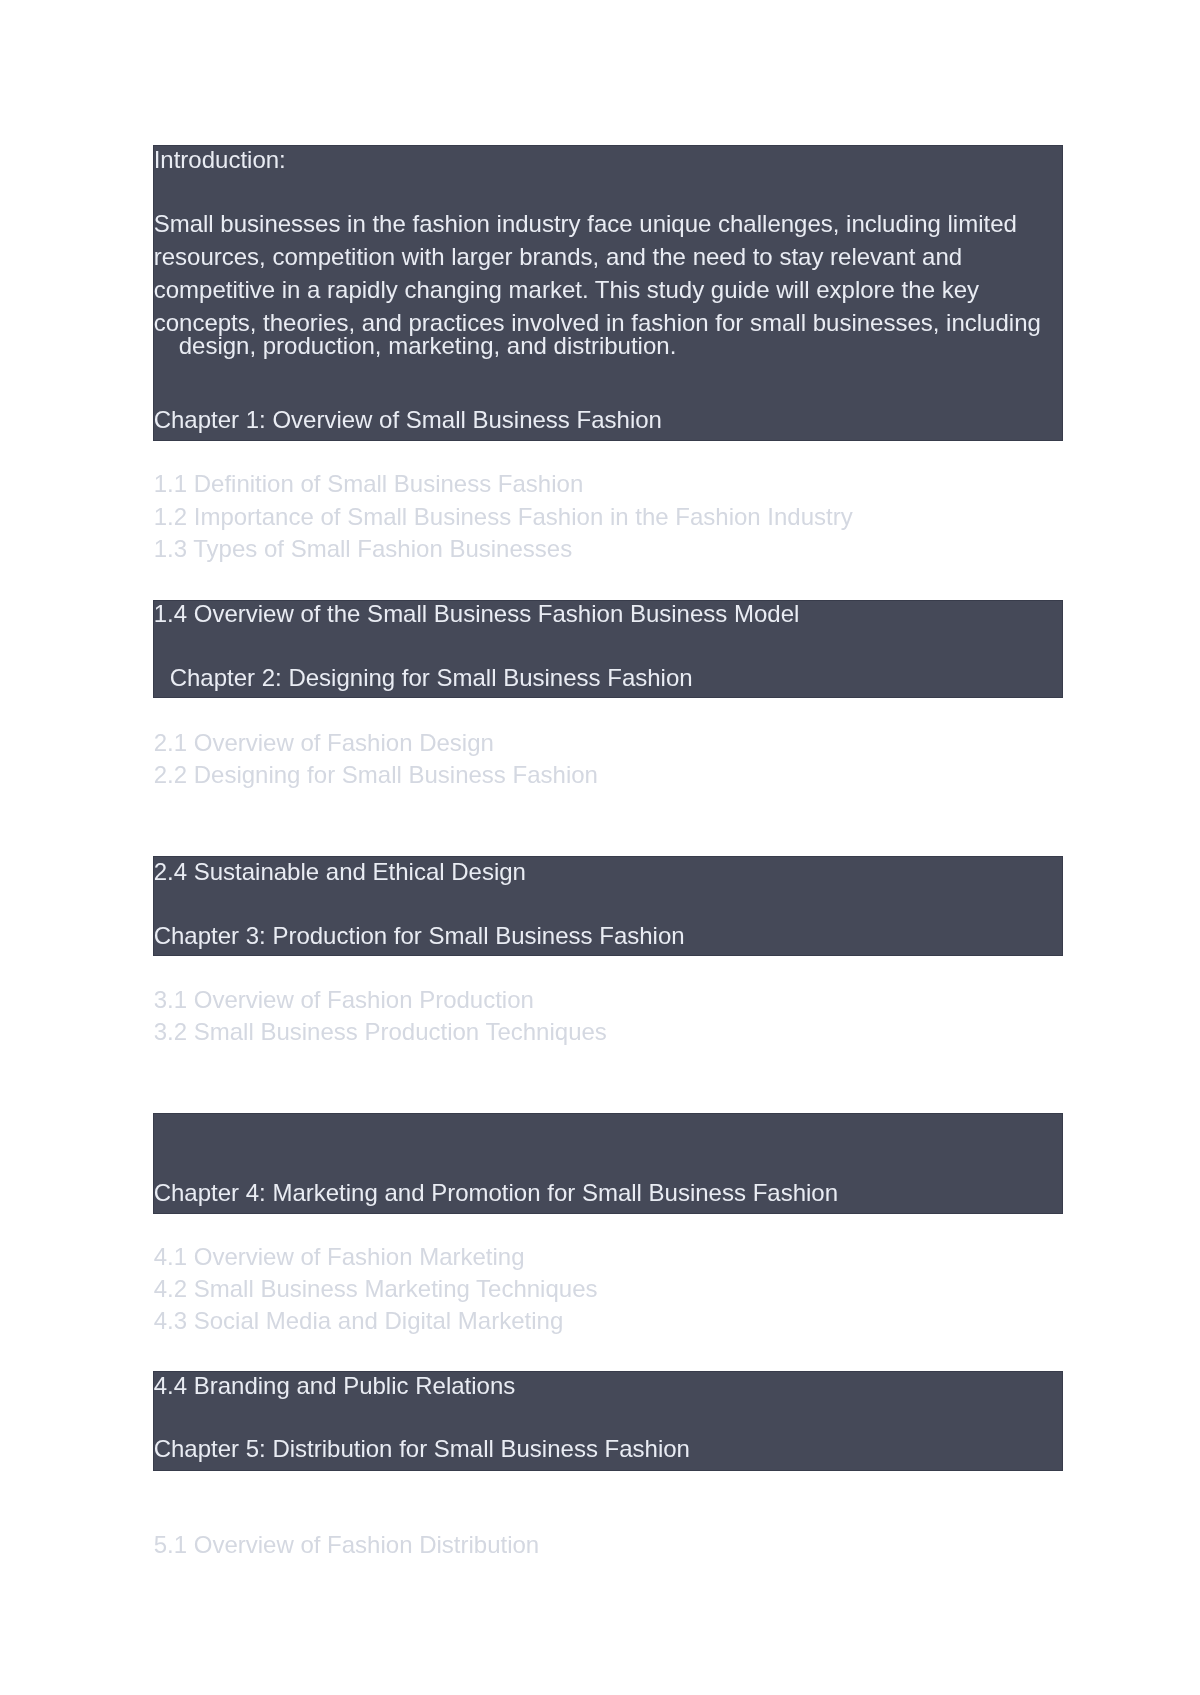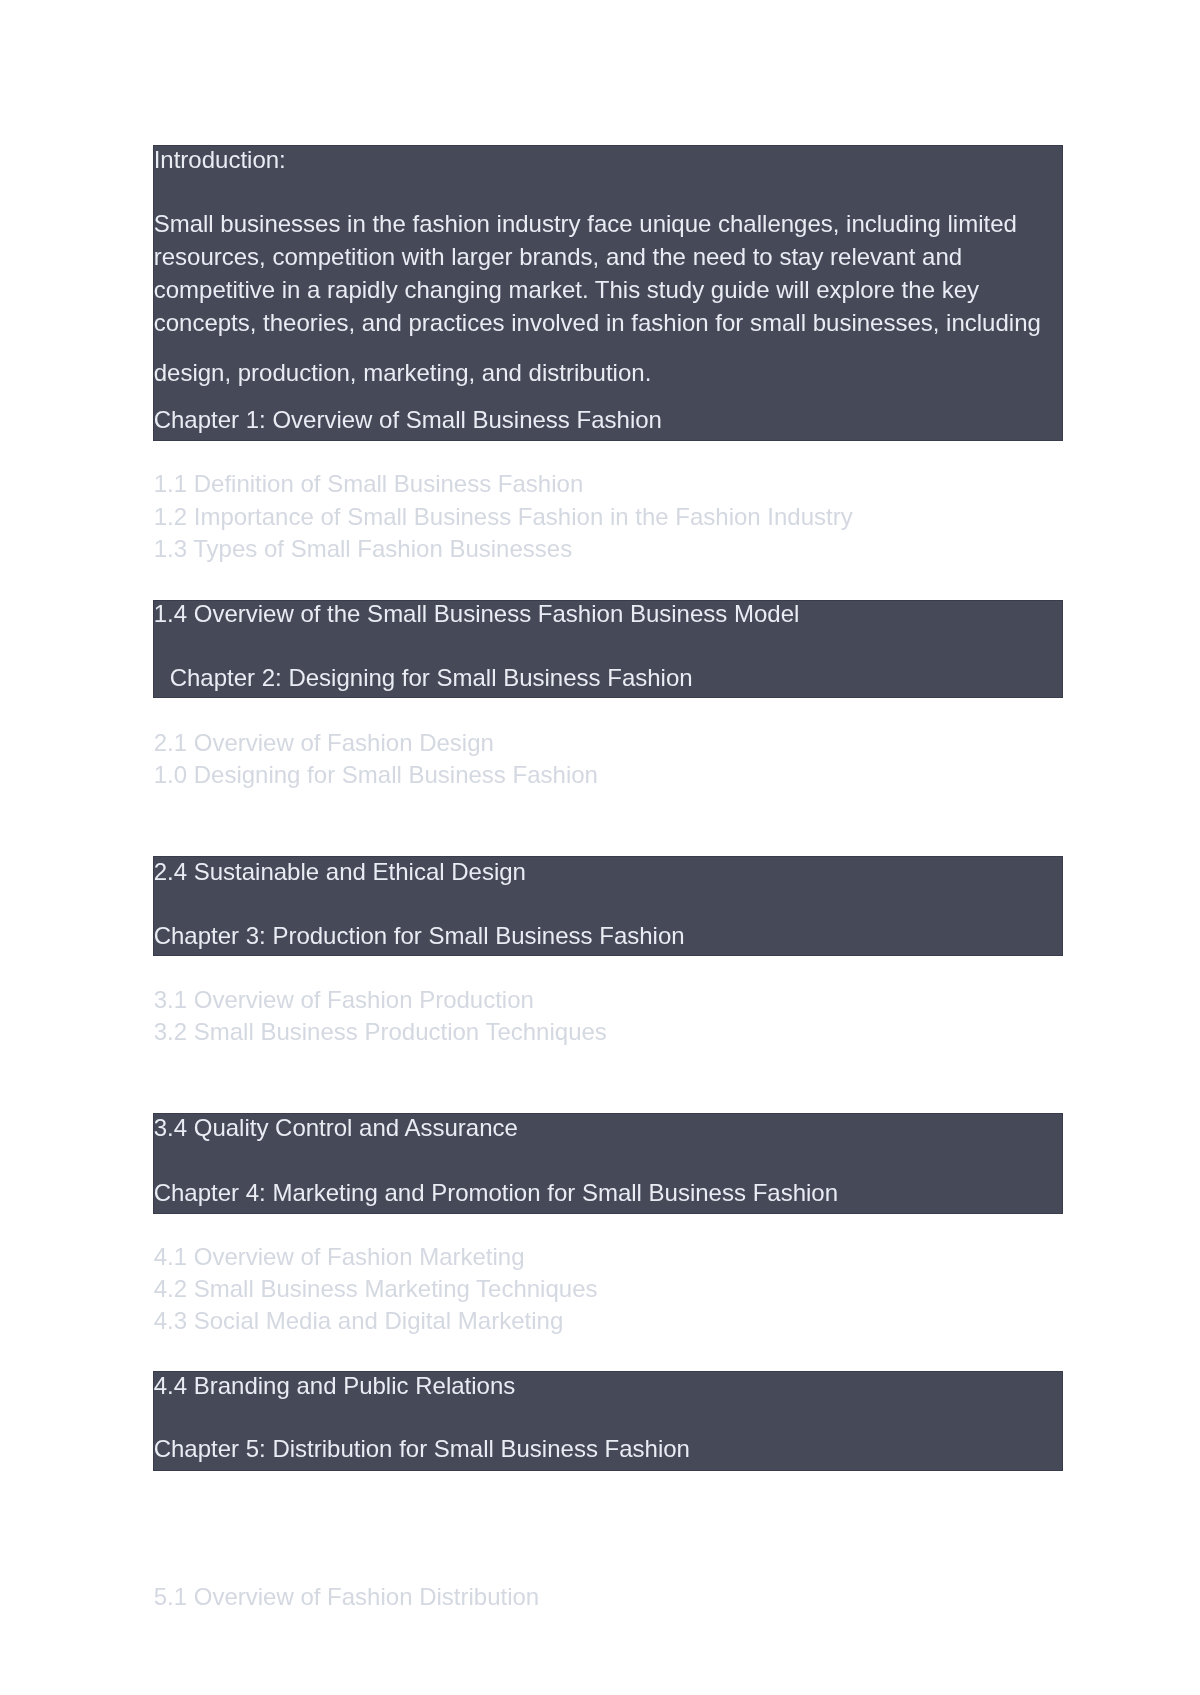--- a/index.html
+++ b/index.html
@@ -49,7 +49,7 @@
       <div class="line on-hl" style="top: 244.84px;">resources, competition with larger brands, and the need to stay relevant and</div>
       <div class="line on-hl" style="top: 278.37px;">competitive in a rapidly changing market. This study guide will explore the key</div>
       <div class="line on-hl" style="top: 311.48px;">concepts, theories, and practices involved in fashion for small businesses, including</div>
-      <div class="line on-hl" style="top: 361px;">design, production, marketing, and distribution.</div>
+      <div class="line on-hl" style="top: 334px; padding-left: 25px;">design, production, marketing, and distribution.</div>
       <div class="line on-hl" style="top: 408.45px;">Chapter 1: Overview of Small Business Fashion</div>
       <div class="line" style="top: 472.02px;">1.1 Definition of Small Business Fashion</div>
       <div class="line" style="top: 504.6px;">1.2 Importance of Small Business Fashion in the Fashion Industry</div>

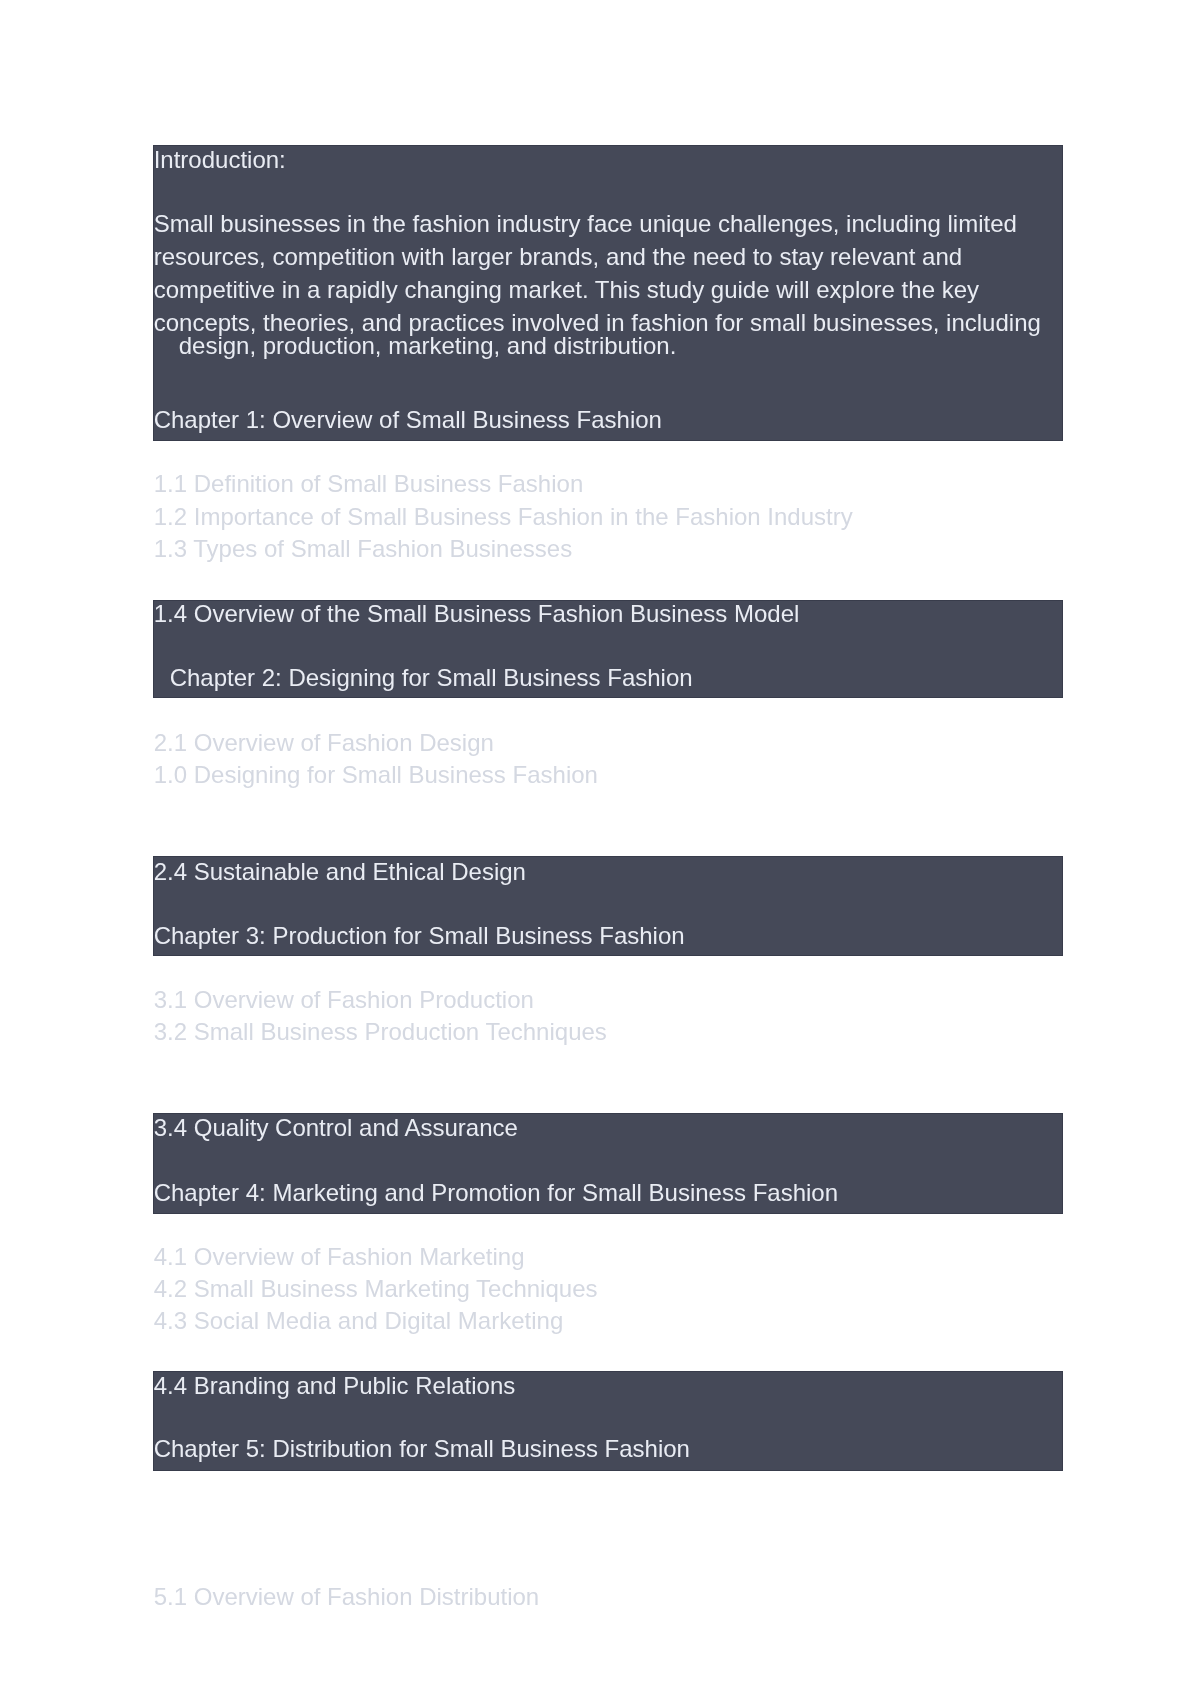--- a/index.html
+++ b/index.html
@@ -57,7 +57,7 @@
       <div class="line on-hl" style="top: 602.26px;">1.4 Overview of the Small Business Fashion Business Model</div>
       <div class="line on-hl" style="top: 666.14px; padding-left: 16px;">Chapter 2: Designing for Small Business Fashion</div>
       <div class="line" style="top: 730.73px;">2.1 Overview of Fashion Design</div>
-      <div class="line" style="top: 763.06px;">1.0 Designing for Small Business Fashion</div>
+      <div class="line" style="top: 763.06px;">2.2 Designing for Small Business Fashion</div>
       <div class="line on-hl" style="top: 860px;">2.4 Sustainable and Ethical Design</div>
       <div class="line on-hl" style="top: 923.96px;">Chapter 3: Production for Small Business Fashion</div>
       <div class="line" style="top: 987.88px;">3.1 Overview of Fashion Production</div>

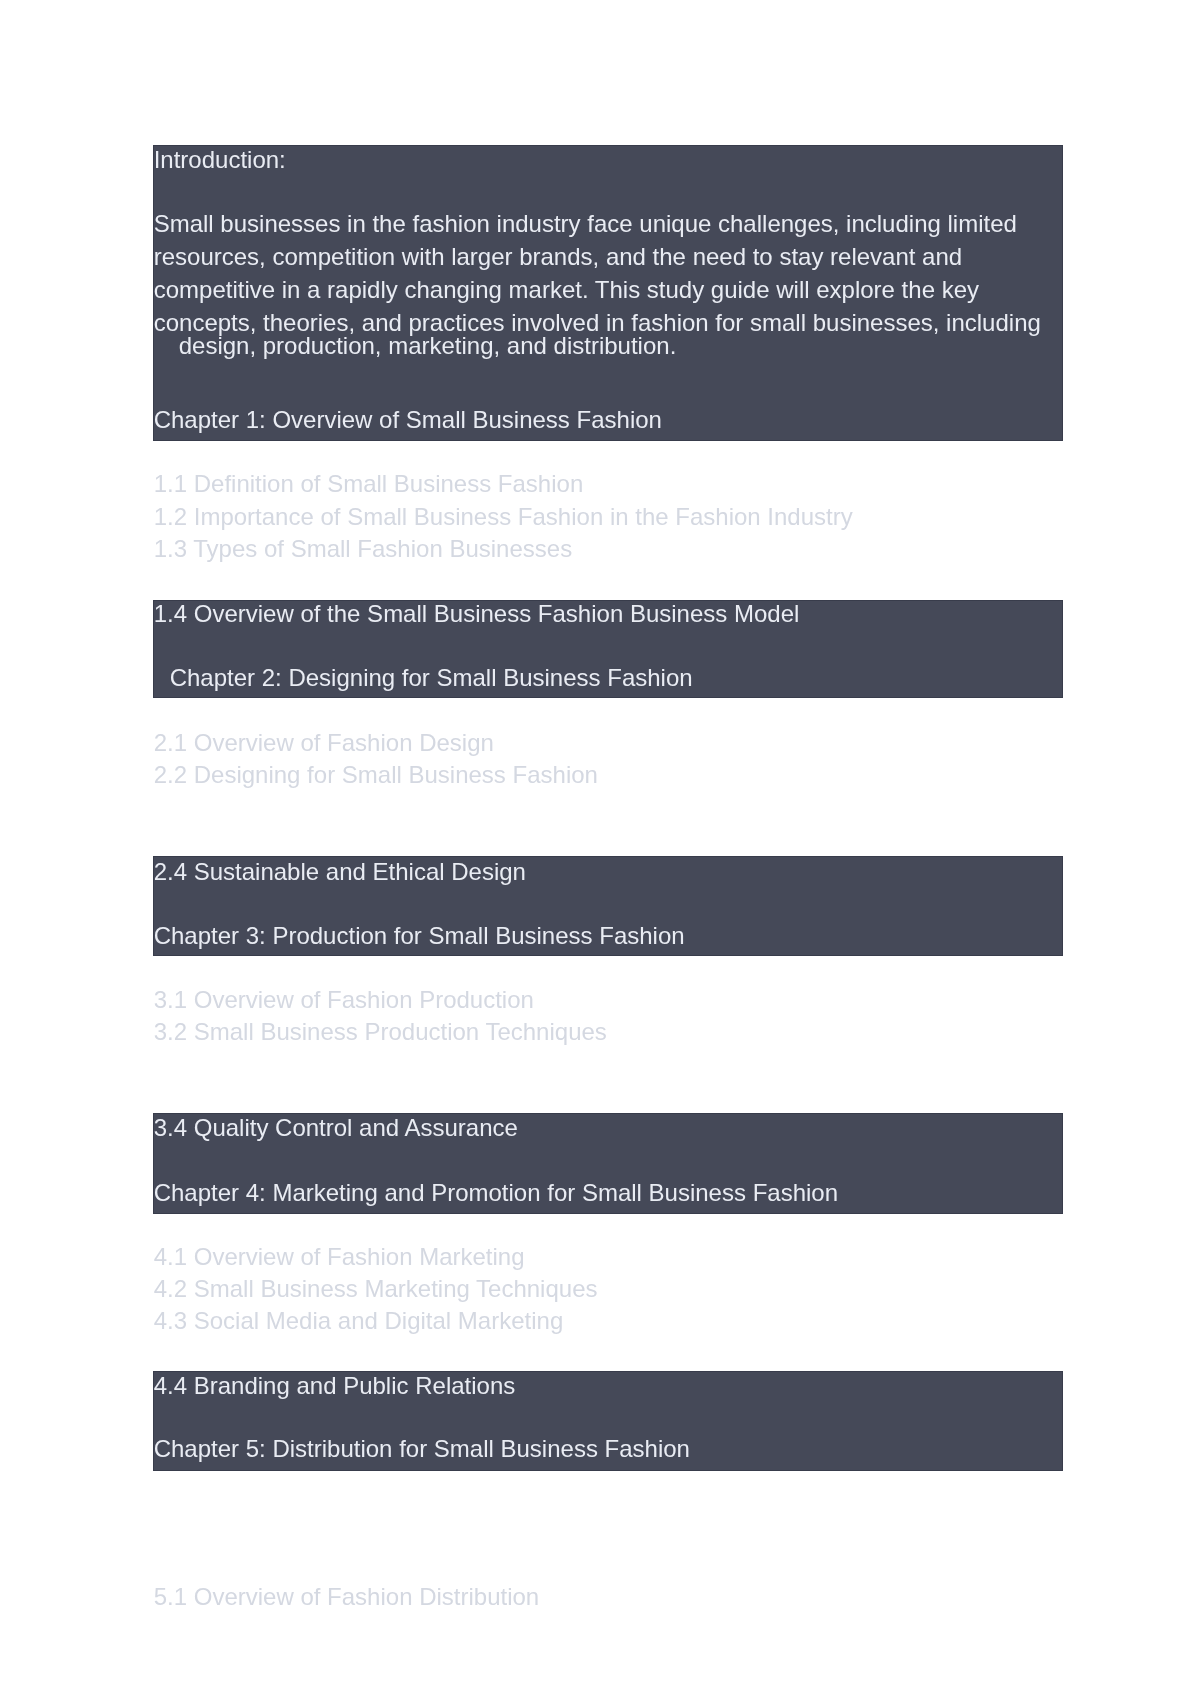--- a/index.html
+++ b/index.html
@@ -62,7 +62,6 @@
       <div class="line on-hl" style="top: 923.96px;">Chapter 3: Production for Small Business Fashion</div>
       <div class="line" style="top: 987.88px;">3.1 Overview of Fashion Production</div>
       <div class="line" style="top: 1020px;">3.2 Small Business Production Techniques</div>
-      <div class="line on-hl" style="top: 1116.28px;">3.4 Quality Control and Assurance</div>
       <div class="line on-hl" style="top: 1180.6px;">Chapter 4: Marketing and Promotion for Small Business Fashion</div>
       <div class="line" style="top: 1244.89px;">4.1 Overview of Fashion Marketing</div>
       <div class="line" style="top: 1277.11px;">4.2 Small Business Marketing Techniques</div>

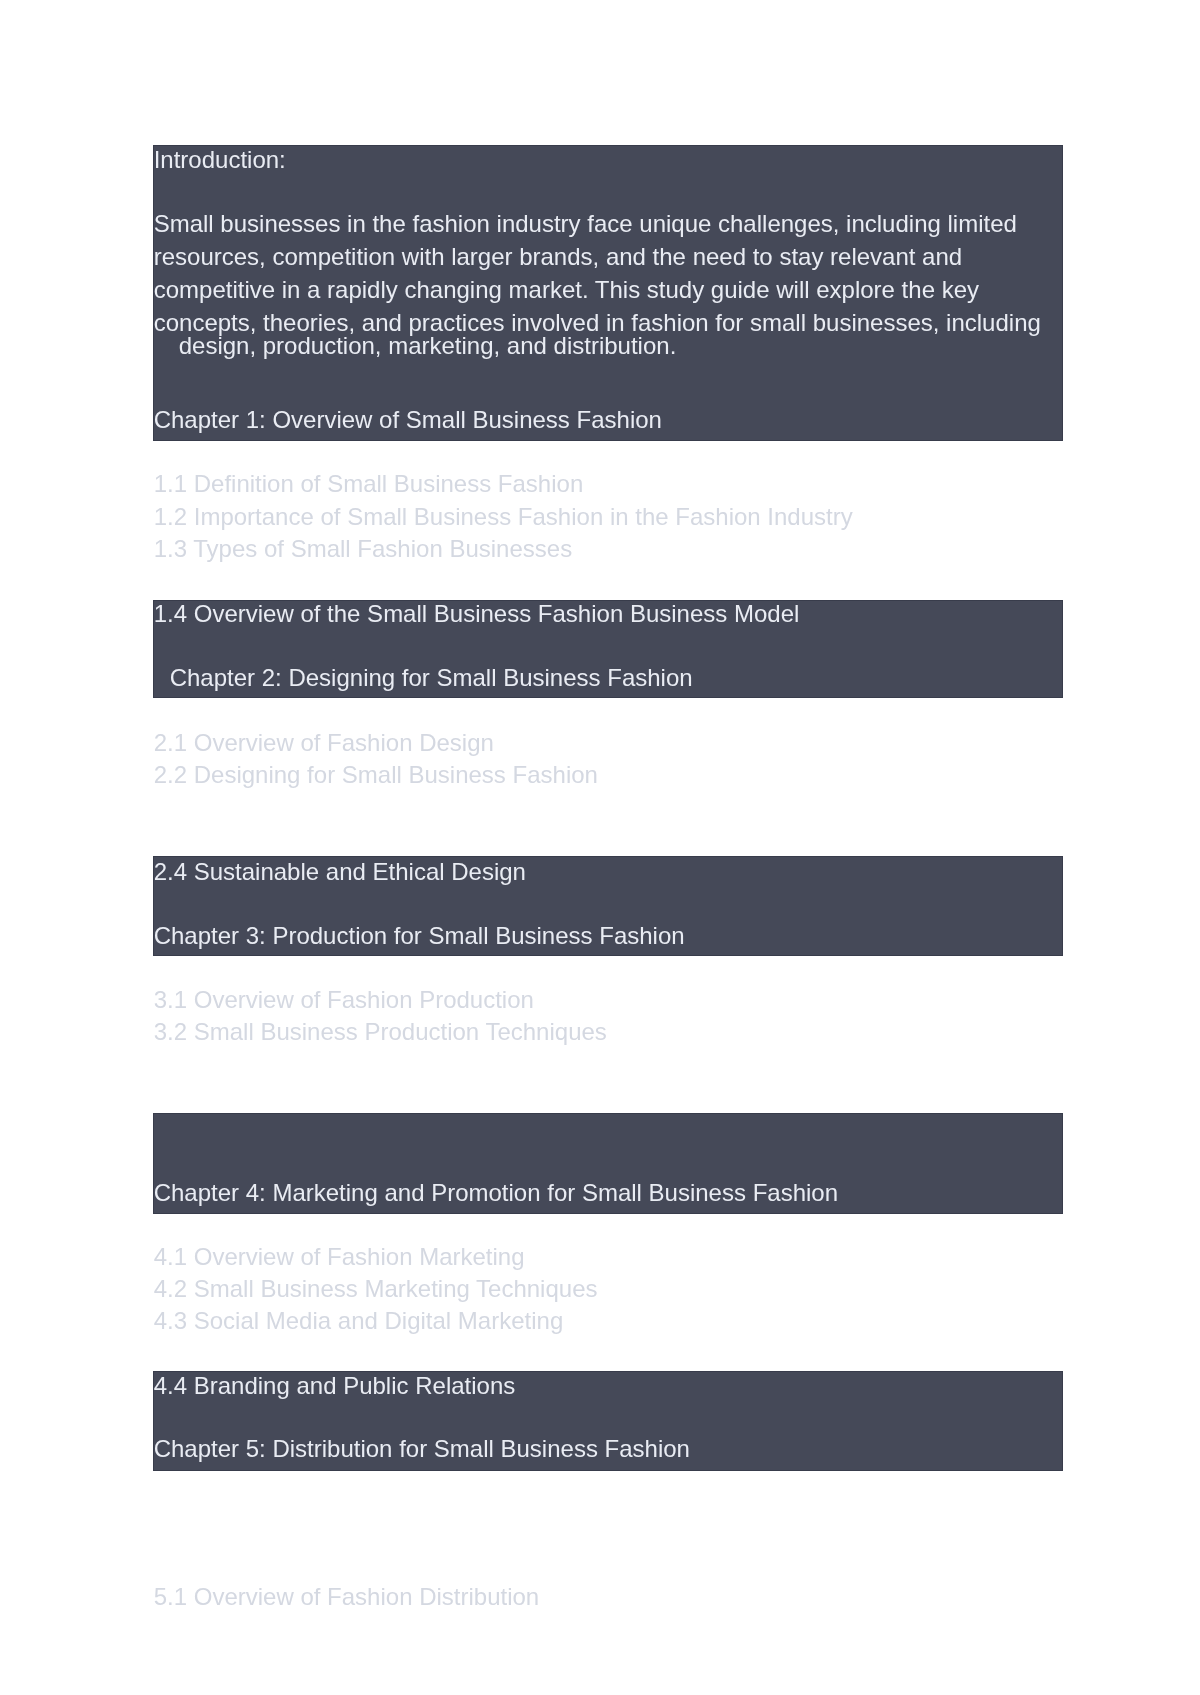--- a/index.html
+++ b/index.html
@@ -68,7 +68,7 @@
       <div class="line" style="top: 1309.33px;">4.3 Social Media and Digital Marketing</div>
       <div class="line on-hl" style="top: 1373.71px;">4.4 Branding and Public Relations</div>
       <div class="line on-hl" style="top: 1437.22px;">Chapter 5: Distribution for Small Business Fashion</div>
-      <div class="line" style="top: 1585px;">5.1 Overview of Fashion Distribution</div>
+      <div class="line" style="top: 1533px;">5.1 Overview of Fashion Distribution</div>
     </div>
 </div>
 

